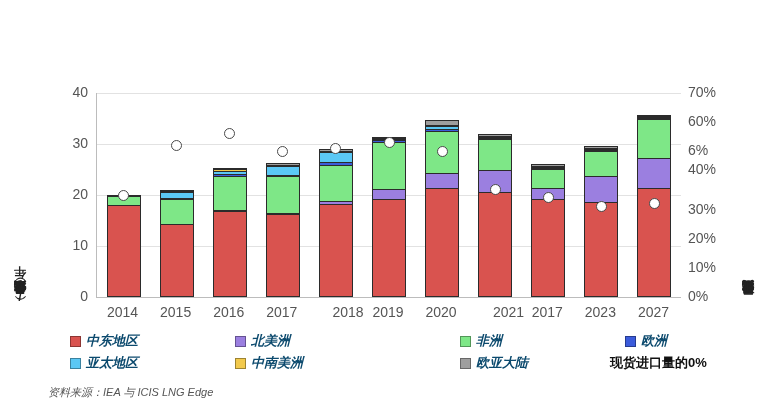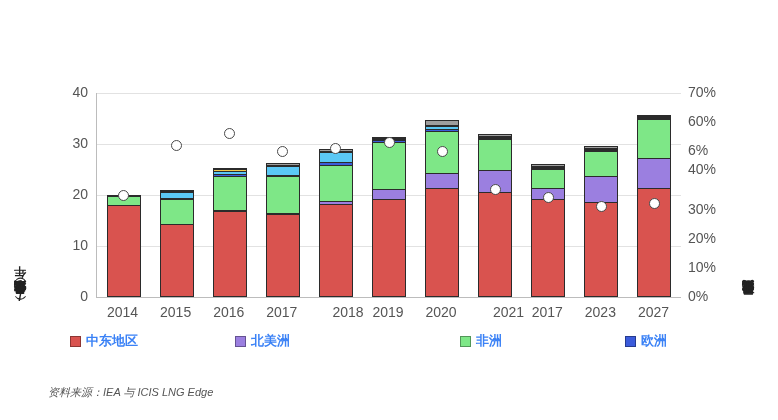--- a/index.html
+++ b/index.html
@@ -95,7 +95,7 @@
     margin-right:5px;
     flex:none;
   }
-  .legend-label{font-size:13px;font-weight:bold;color:#3b82f6;white-space:nowrap;}
+  .legend-label{font-size:13px;font-weight:bold;color:#0c4a6e;white-space:nowrap;font-style:italic;}
   .legend-note{font-size:13px;font-weight:bold;color:#111;white-space:nowrap;}
 
   .source{

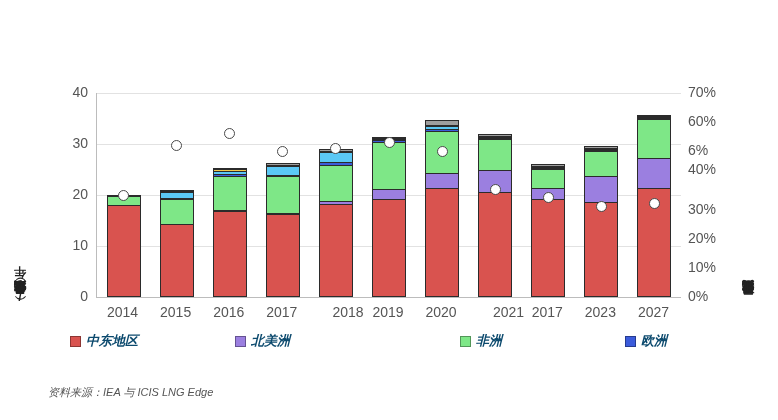--- a/index.html
+++ b/index.html
@@ -276,6 +276,21 @@
           <span class="legend-label">欧洲</span>
         </div>
       </div>
+    <div class="legend-row" id="legend-row-2" style="position: relative;">
+        <div class="legend-item" style="position: absolute; left: 0px;">
+          <span class="swatch" style="background: rgb(91, 200, 245);"></span>
+          <span class="legend-label">亚太地区</span>
+        </div>
+        <div class="legend-item" style="position: absolute; left: 165px;">
+          <span class="swatch" style="background: rgb(242, 201, 76);"></span>
+          <span class="legend-label">中南美洲</span>
+        </div>
+        <div class="legend-item" style="position: absolute; left: 390px;">
+          <span class="swatch" style="background: rgb(158, 158, 158);"></span>
+          <span class="legend-label">欧亚大陆</span>
+        </div>
+        <span class="legend-note" style="position: absolute; left: 540px;">现货进口量的0%</span>
+      </div>
   </div>
 
   <div class="source">资料来源：IEA 与 ICIS LNG Edge</div>

